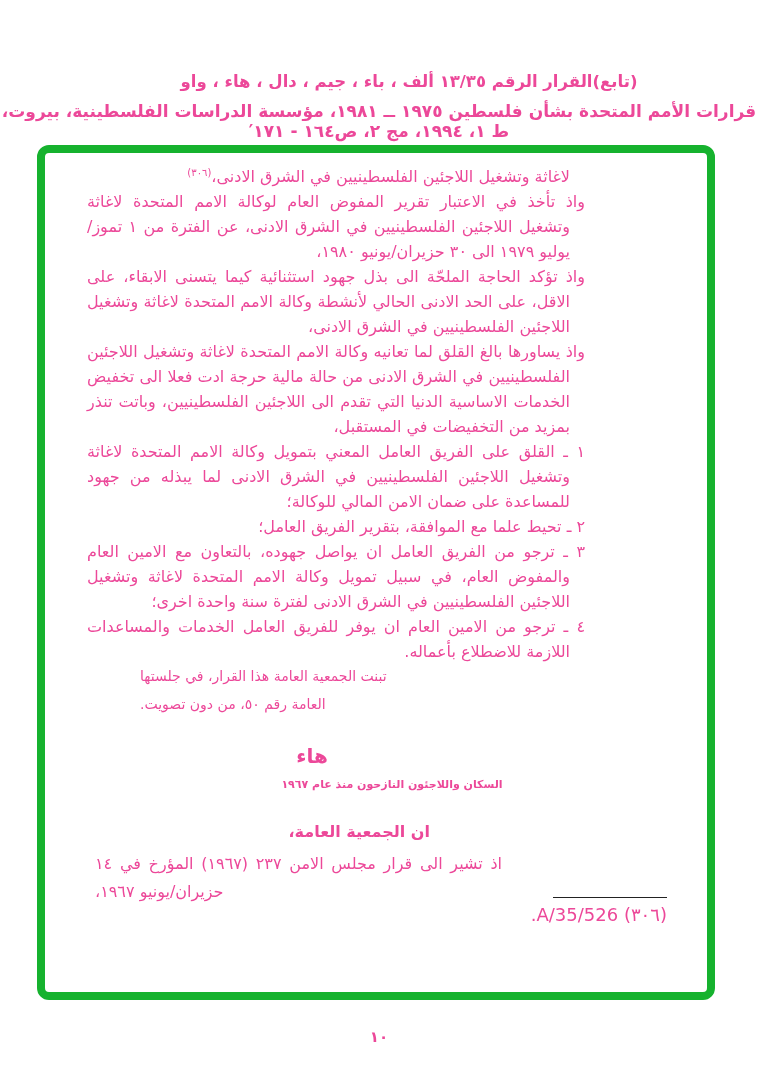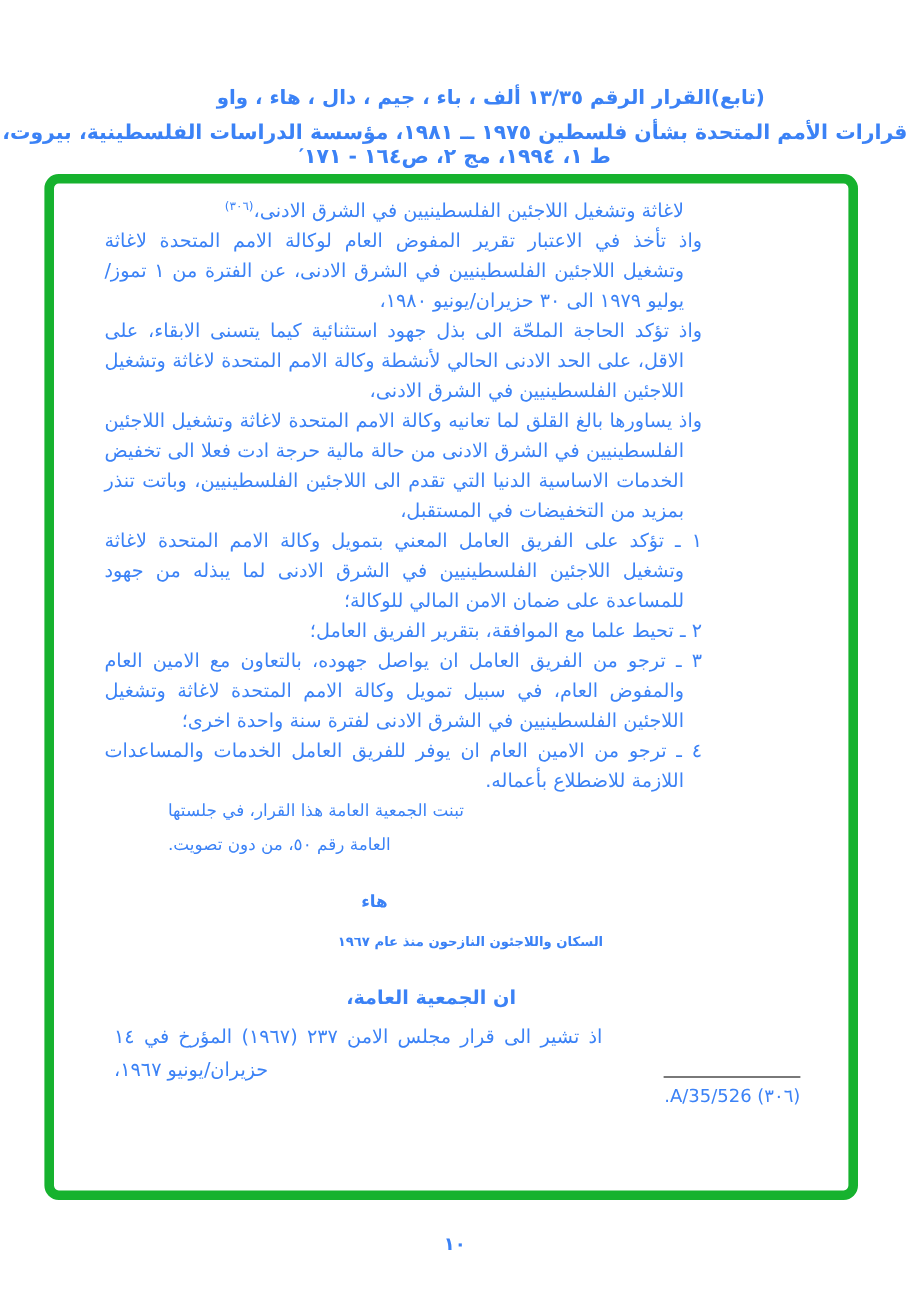--- a/index.html
+++ b/index.html
@@ -5,7 +5,7 @@
   html,body{margin:0;padding:0;background:#ffffff;}
   .page{
     position:relative;width:758px;height:1078px;background:#ffffff;overflow:hidden;
-    font-family:"DejaVu Sans",sans-serif;color:#3b82f6;direction:rtl;
+    font-family:"DejaVu Sans",sans-serif;color:#ec4899;direction:rtl;
   }
   .abs{position:absolute;}
   

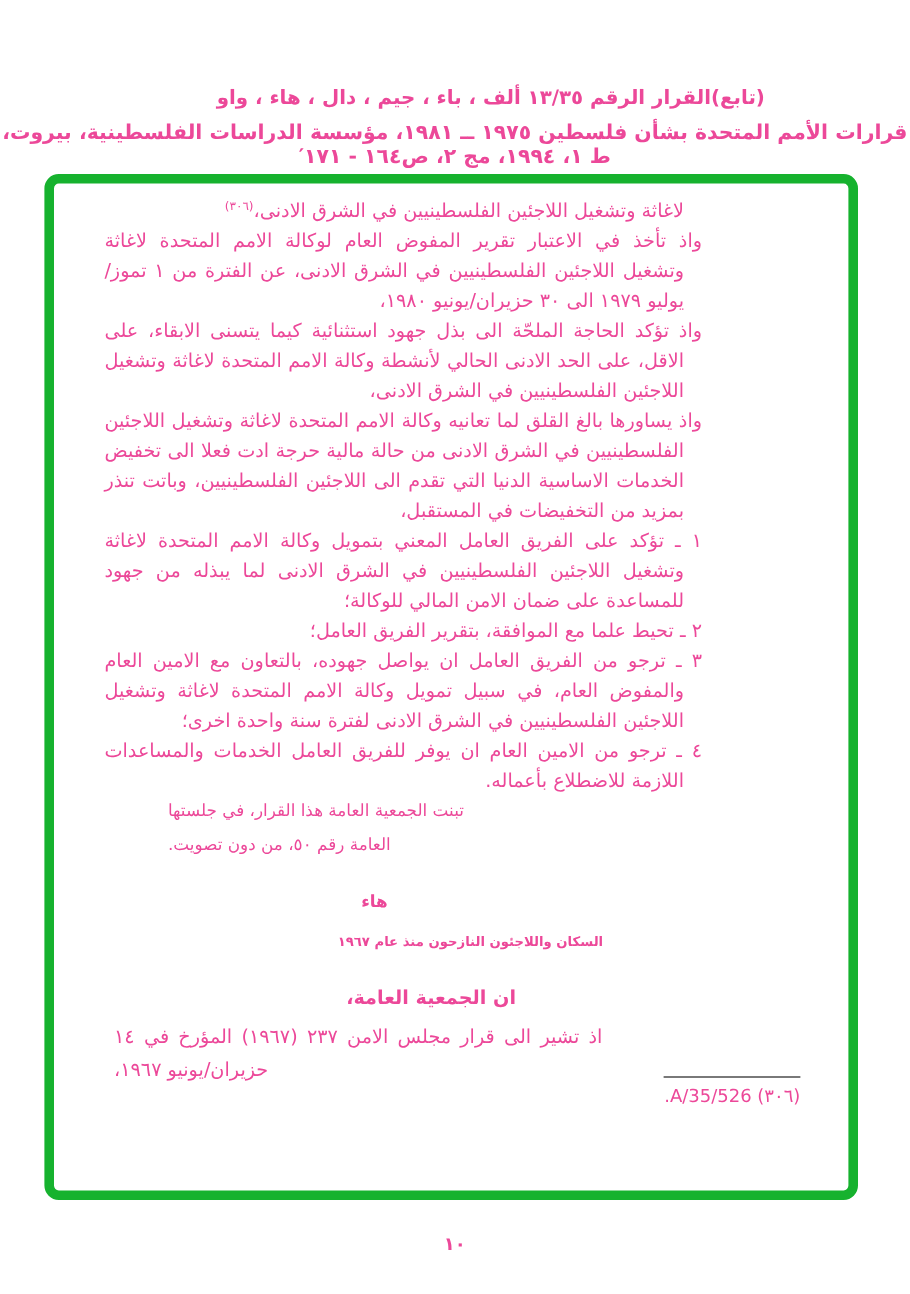--- a/index.html
+++ b/index.html
@@ -51,7 +51,7 @@
     <p class="para"><span class="lead">واذ تأخذ في الاعتبار</span><span> تقرير المفوض العام لوكالة الامم المتحدة لاغاثة وتشغيل اللاجئين الفلسطينيين في الشرق الادنى، عن الفترة من ١ تموز/يوليو ١٩٧٩ الى ٣٠ حزيران/يونيو ١٩٨٠،</span></p>
     <p class="para"><span class="lead">واذ تؤكد</span><span> الحاجة الملحّة الى بذل جهود استثنائية كيما يتسنى الابقاء، على الاقل، على الحد الادنى الحالي لأنشطة وكالة الامم المتحدة لاغاثة وتشغيل اللاجئين الفلسطينيين في الشرق الادنى،</span></p>
     <p class="para"><span class="lead">واذ يساورها بالغ القلق</span><span> لما تعانيه وكالة الامم المتحدة لاغاثة وتشغيل اللاجئين الفلسطينيين في الشرق الادنى من حالة مالية حرجة ادت فعلا الى تخفيض الخدمات الاساسية الدنيا التي تقدم الى اللاجئين الفلسطينيين، وباتت تنذر بمزيد من التخفيضات في المستقبل،</span></p>
-    <p class="para"><span>١ ـ </span><span class="lead">تؤكد</span><span> على الفريق العامل المعني بتمويل وكالة الامم المتحدة لاغاثة وتشغيل اللاجئين الفلسطينيين في الشرق الادنى لما يبذله من جهود للمساعدة على ضمان الامن المالي للوكالة؛</span></p>
+    <p class="para"><span>١ ـ </span><span class="lead">القلق</span><span> على الفريق العامل المعني بتمويل وكالة الامم المتحدة لاغاثة وتشغيل اللاجئين الفلسطينيين في الشرق الادنى لما يبذله من جهود للمساعدة على ضمان الامن المالي للوكالة؛</span></p>
     <p class="para"><span>٢ ـ </span><span class="lead">تحيط علما مع الموافقة،</span><span> بتقرير الفريق العامل؛</span></p>
     <p class="para"><span>٣ ـ </span><span class="lead">ترجو</span><span> من الفريق العامل ان يواصل جهوده، بالتعاون مع الامين العام والمفوض العام، في سبيل تمويل وكالة الامم المتحدة لاغاثة وتشغيل اللاجئين الفلسطينيين في الشرق الادنى لفترة سنة واحدة اخرى؛</span></p>
     <p class="para"><span>٤ ـ </span><span class="lead">ترجو</span><span> من الامين العام ان يوفر للفريق العامل الخدمات والمساعدات اللازمة للاضطلاع بأعماله.</span></p>

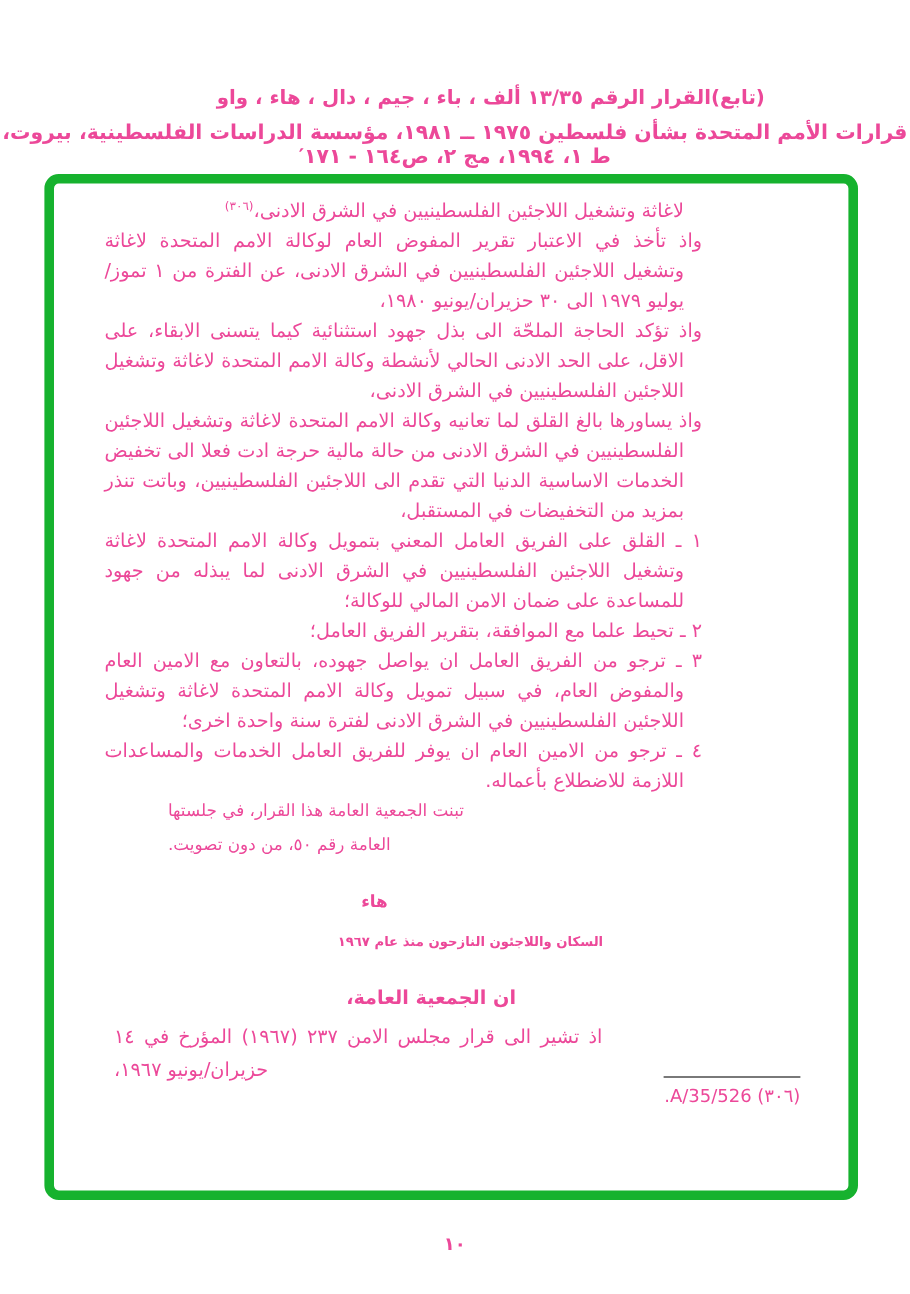--- a/index.html
+++ b/index.html
@@ -24,7 +24,7 @@
   
   .note{left:140px;top:662px;width:260px;text-align:left;font-size:14px;line-height:28px;}
   
-  .sec-letter{left:87px;top:744px;width:450px;text-align:center;font-weight:bold;font-size:14px;}
+  .sec-letter{left:87px;top:744px;width:450px;text-align:center;font-weight:bold;font-size:20px;}
   .sec-title{left:202px;top:778px;width:380px;text-align:center;font-weight:bold;font-size:11px;}
   .sec-opener{left:87px;top:822px;width:343px;font-weight:bold;font-size:16px;}
   .sec-para{left:95px;top:850px;width:407px;font-size:16px;line-height:28px;

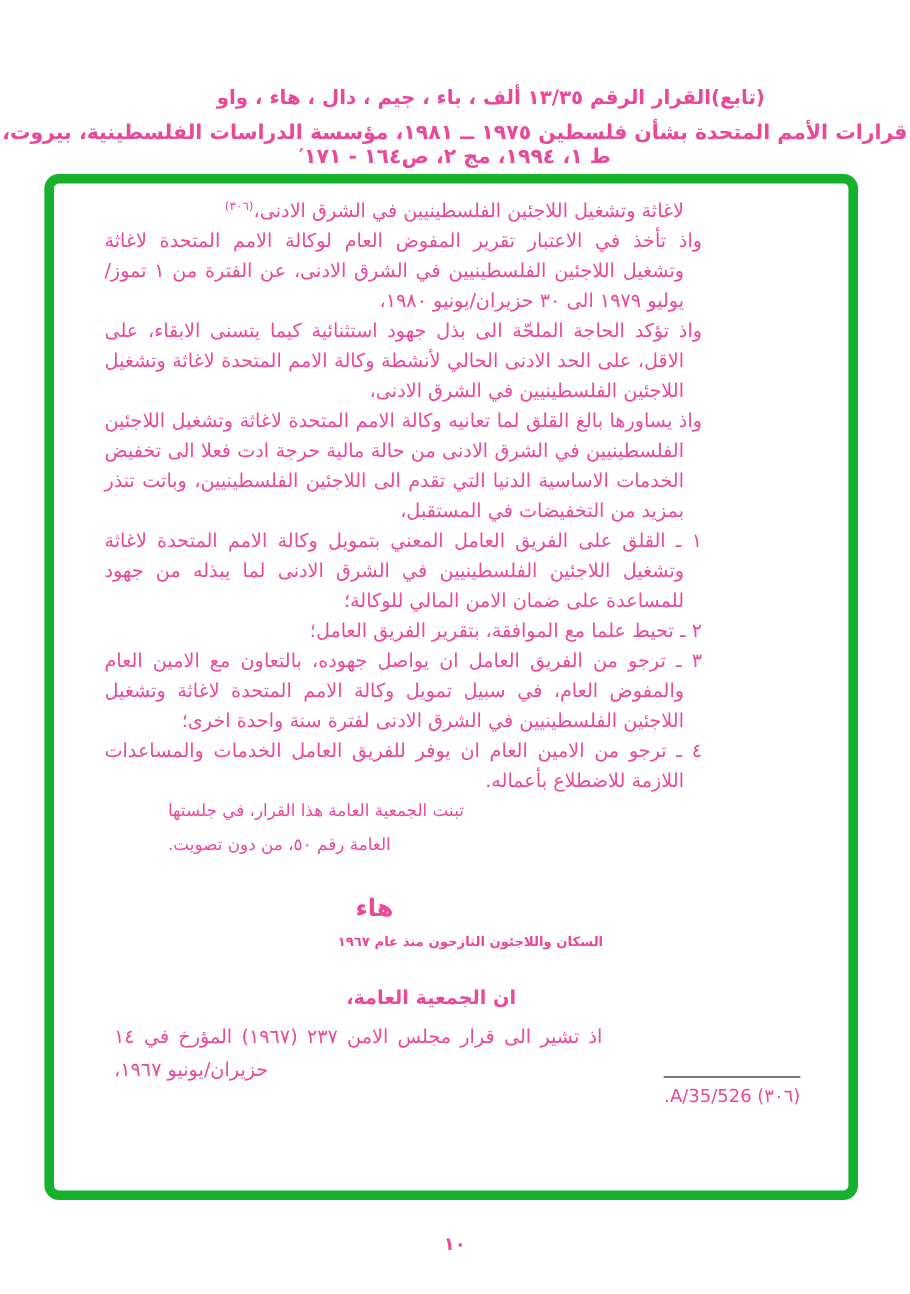--- a/index.html
+++ b/index.html
@@ -31,7 +31,7 @@
             text-align:justify;text-align-last:left;}
   
   .fn-rule{left:553px;top:897px;width:114px;height:0;border-top:1.5px solid #222;}
-  .fn{left:450px;top:904px;width:217px;font-size:15px;direction:rtl;text-align:right;}
+  .fn{left:450px;top:904px;width:217px;font-size:18px;direction:rtl;text-align:right;}
   .fn .fn-doc{direction:ltr;unicode-bidi:embed;}
   
   .pnum{left:0;top:1028px;width:758px;text-align:center;font-size:15px;font-weight:bold;}

